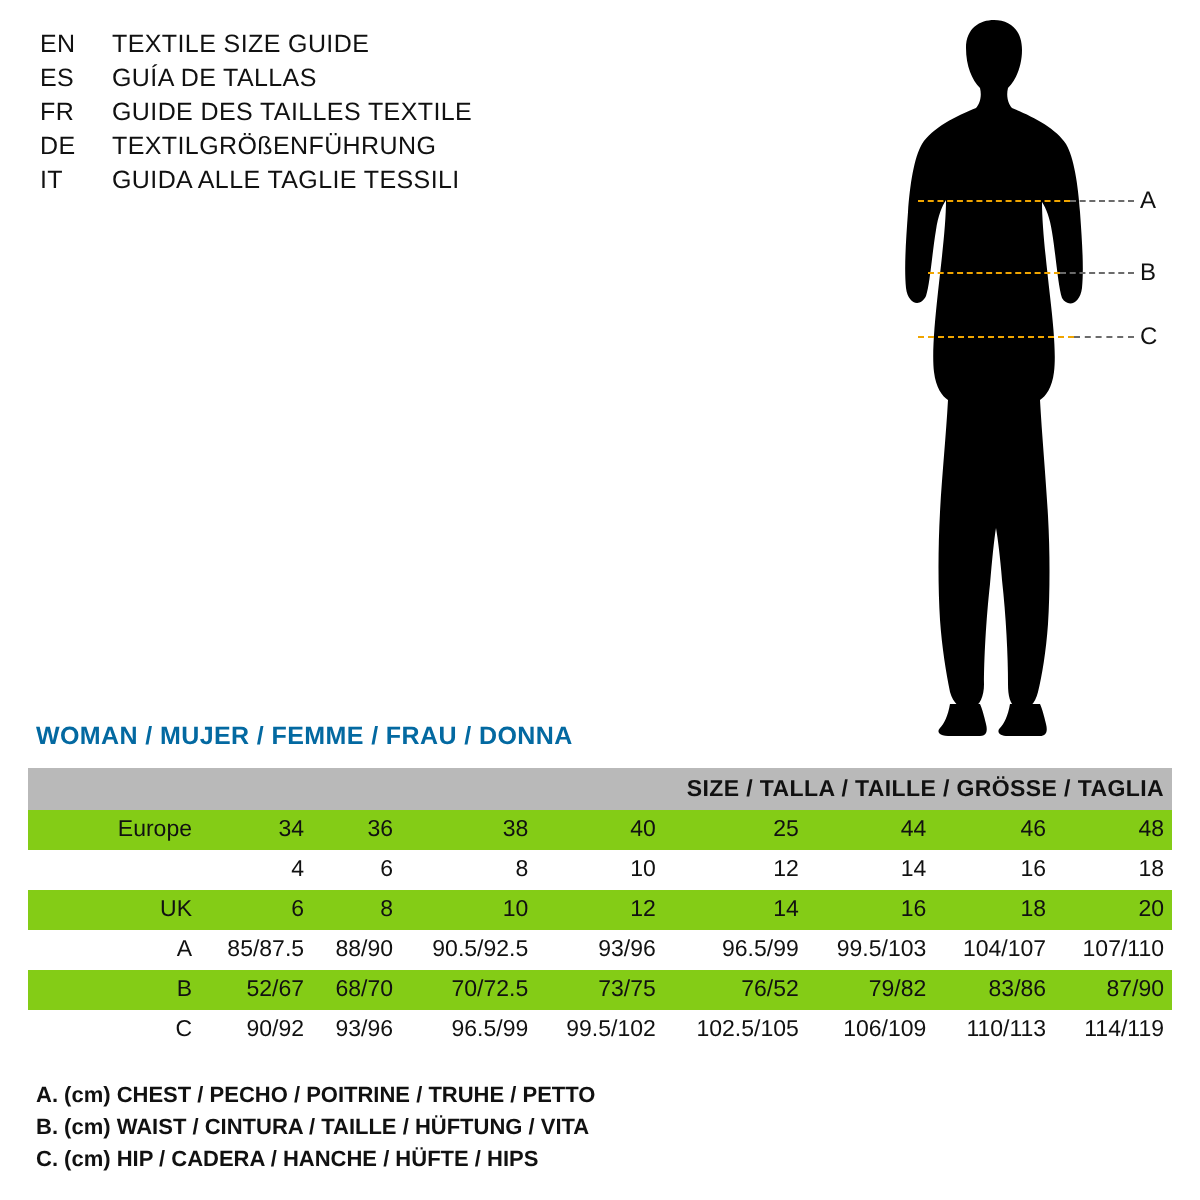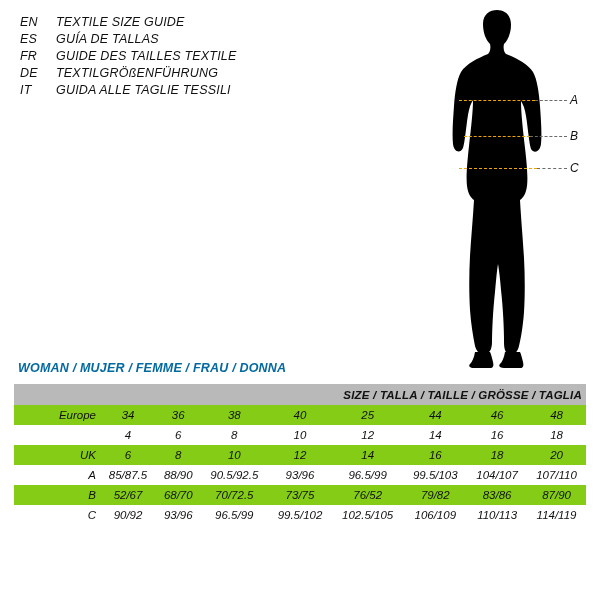--- a/index.html
+++ b/index.html
@@ -19,7 +19,6 @@
     width: 600px;
     height: 600px;
     position: relative;
-    font-style: italic;
   }
 
   

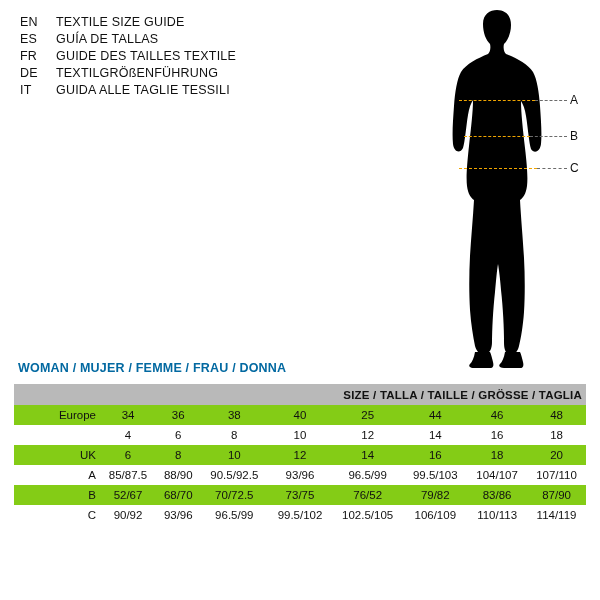--- a/index.html
+++ b/index.html
@@ -115,7 +115,7 @@
     width: 78px;
   }
   td.val {
-    text-align: center;
+    text-align: right;
   }
 
   

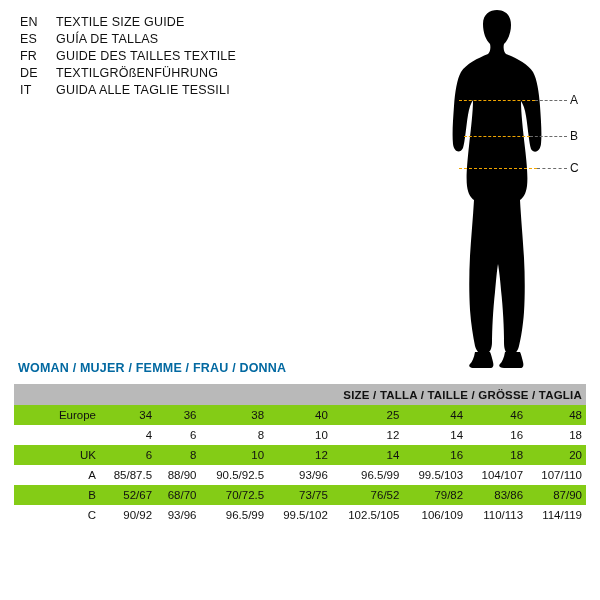--- a/index.html
+++ b/index.html
@@ -297,6 +297,11 @@
     </tbody>
   </table>
 
+  <div class="legend">
+    <div>A. (cm) CHEST / PECHO / POITRINE / TRUHE / PETTO</div>
+    <div>B. (cm) WAIST / CINTURA / TAILLE / HÜFTUNG / VITA</div>
+    <div>C. (cm) HIP / CADERA / HANCHE / HÜFTE / HIPS</div>
+  </div>
 
 </div>
 

